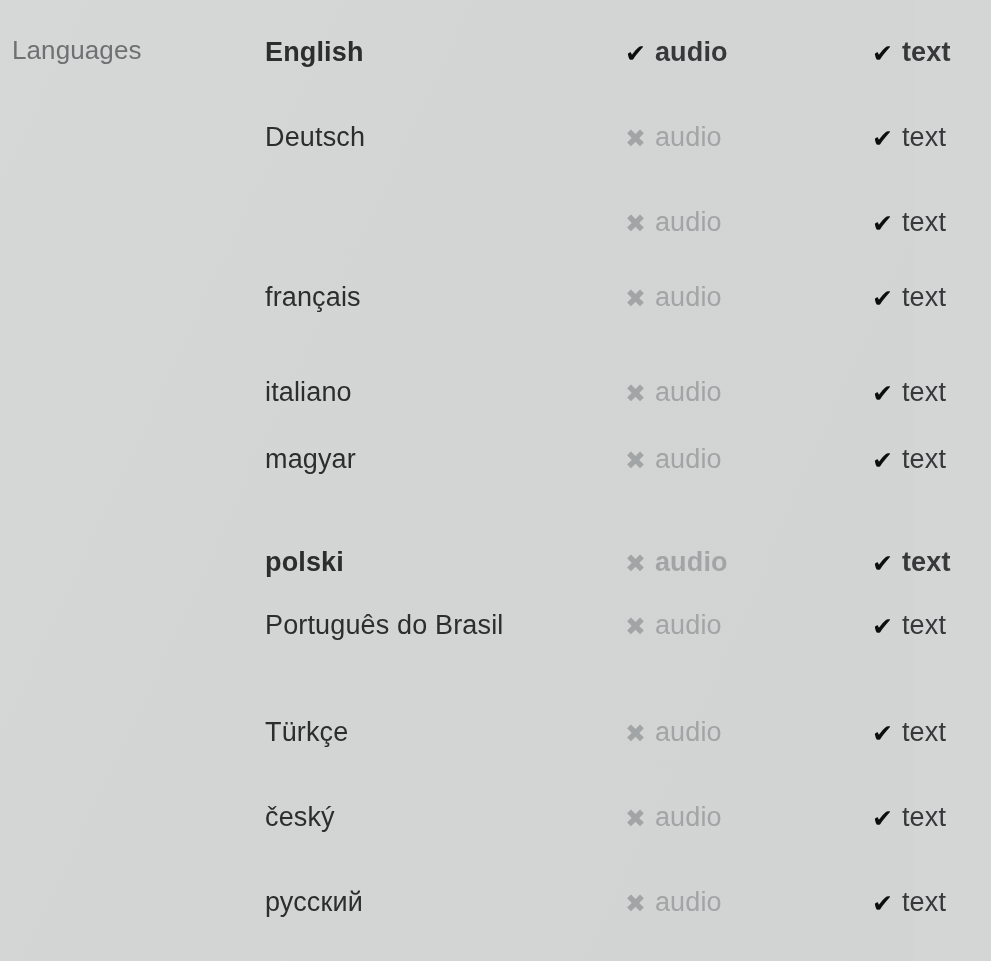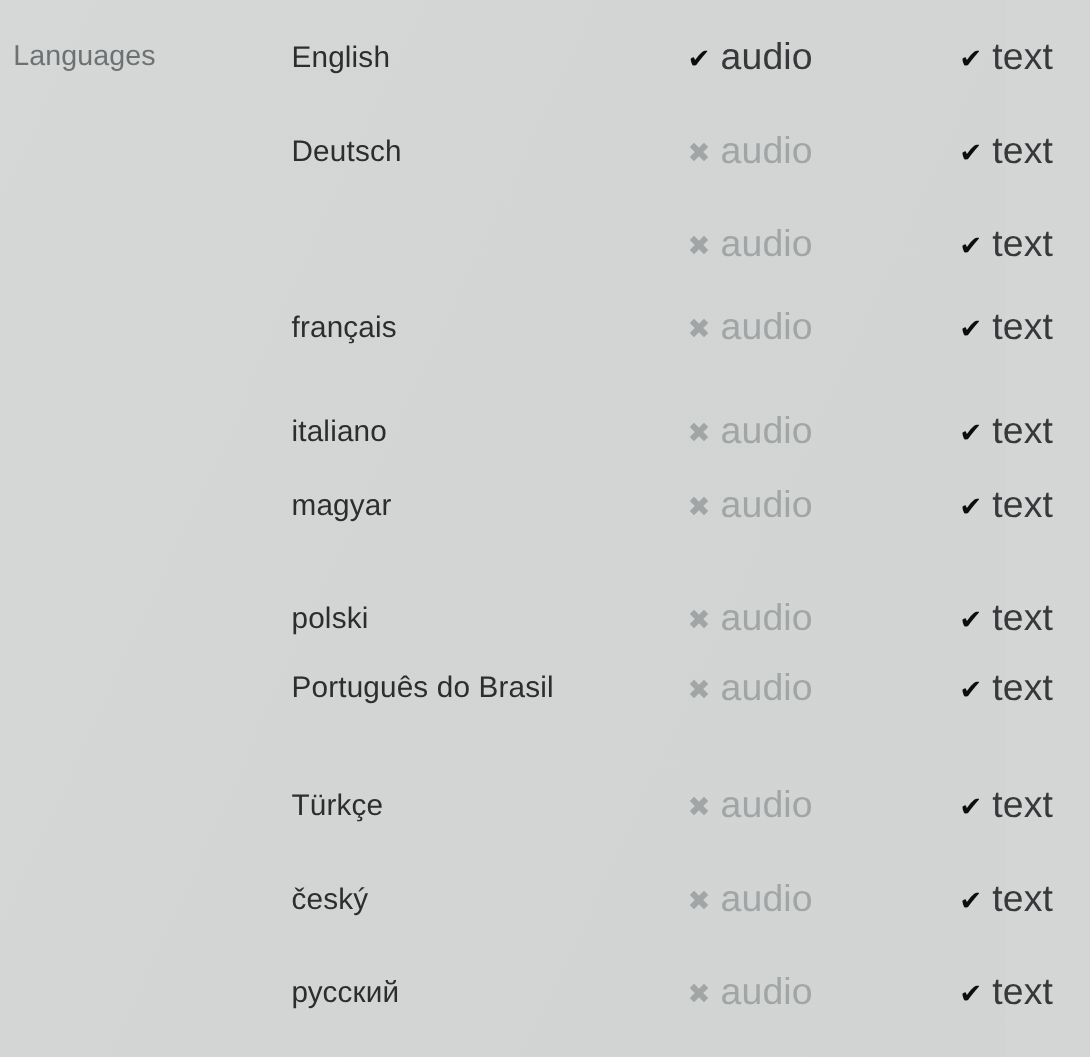--- a/index.html
+++ b/index.html
@@ -107,7 +107,7 @@
   <div class="section-label">Languages</div>
 
   <div class="rows" id="rows-container">
-      <div class="lang-row" style="top: 22px;">
+      <div class="lang-row" style="top: 22px; font-weight: bold;">
         <div class="col-name">English</div>
         <div class="col-flag col-audio state-on">
           <span class="flag-icon">✔</span>

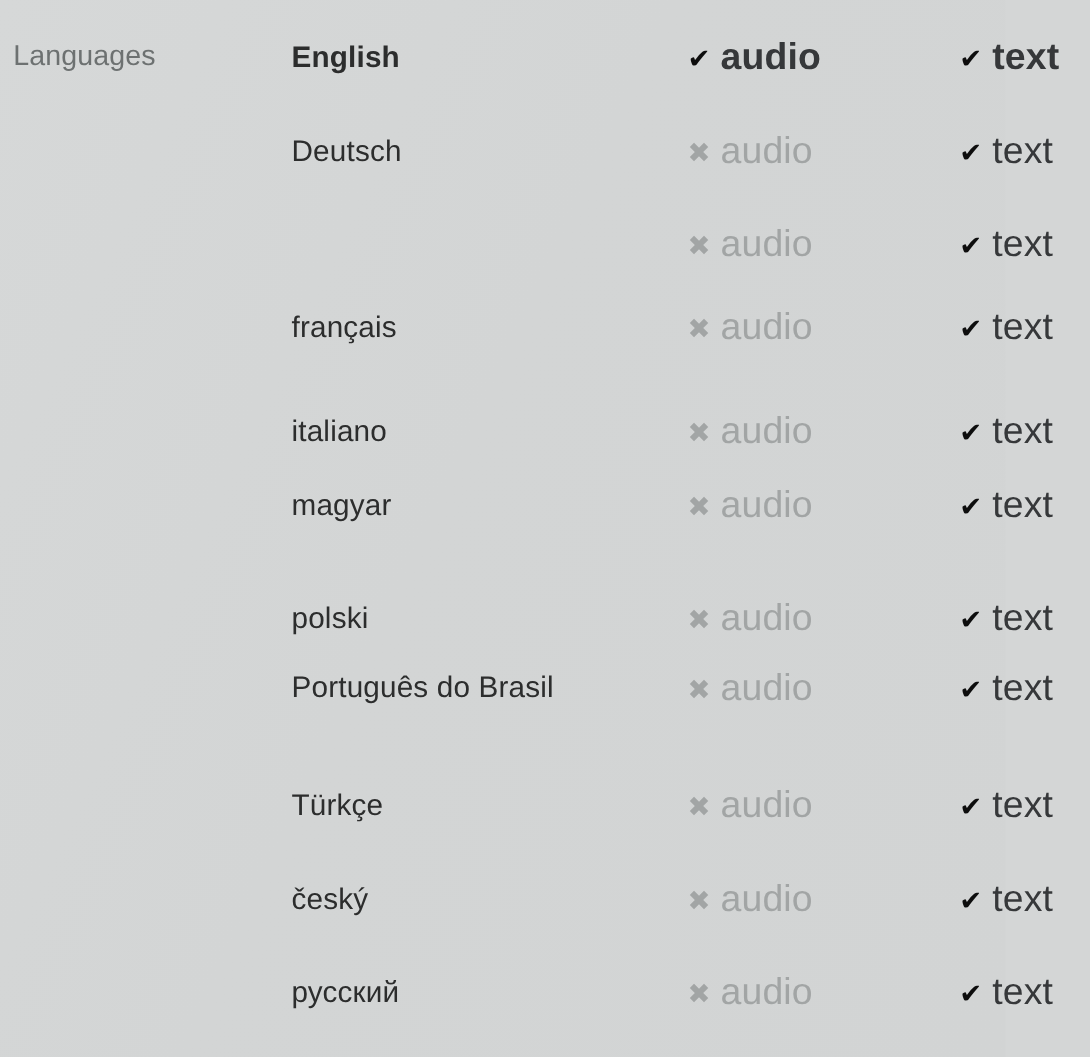--- a/index.html
+++ b/index.html
@@ -87,7 +87,7 @@
   }
 
   .flag-label {
-    font-size: 34px;
+    font-size: 27px;
     letter-spacing: 0.15px;
   }
 

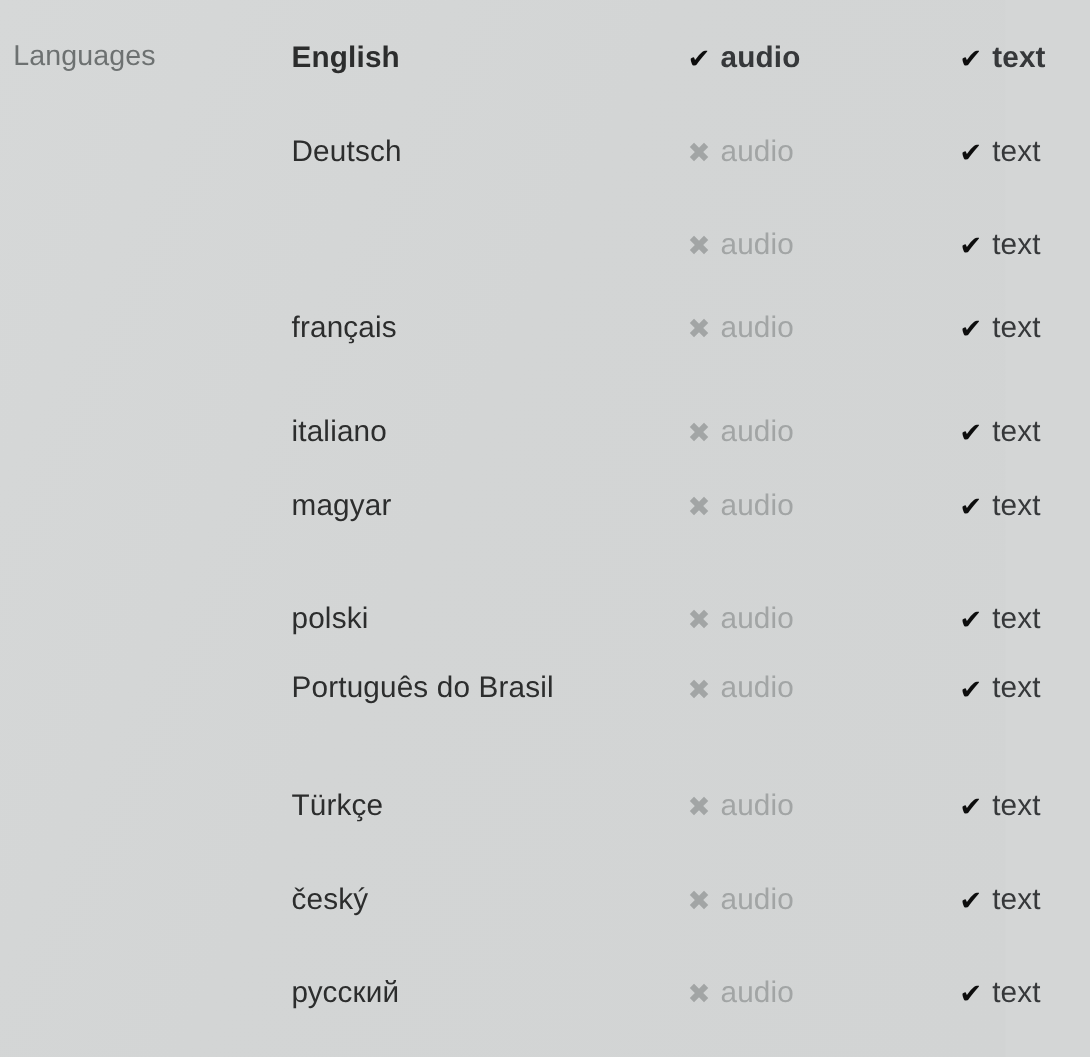--- a/index.html
+++ b/index.html
@@ -172,7 +172,7 @@
           <span class="flag-label">text</span>
         </div>
       </div>
-      <div class="lang-row" style="top: 532px;">
+      <div class="lang-row" style="top: 532px; font-weight: bold;">
         <div class="col-name">polski</div>
         <div class="col-flag col-audio state-off">
           <span class="flag-icon">✖</span>

